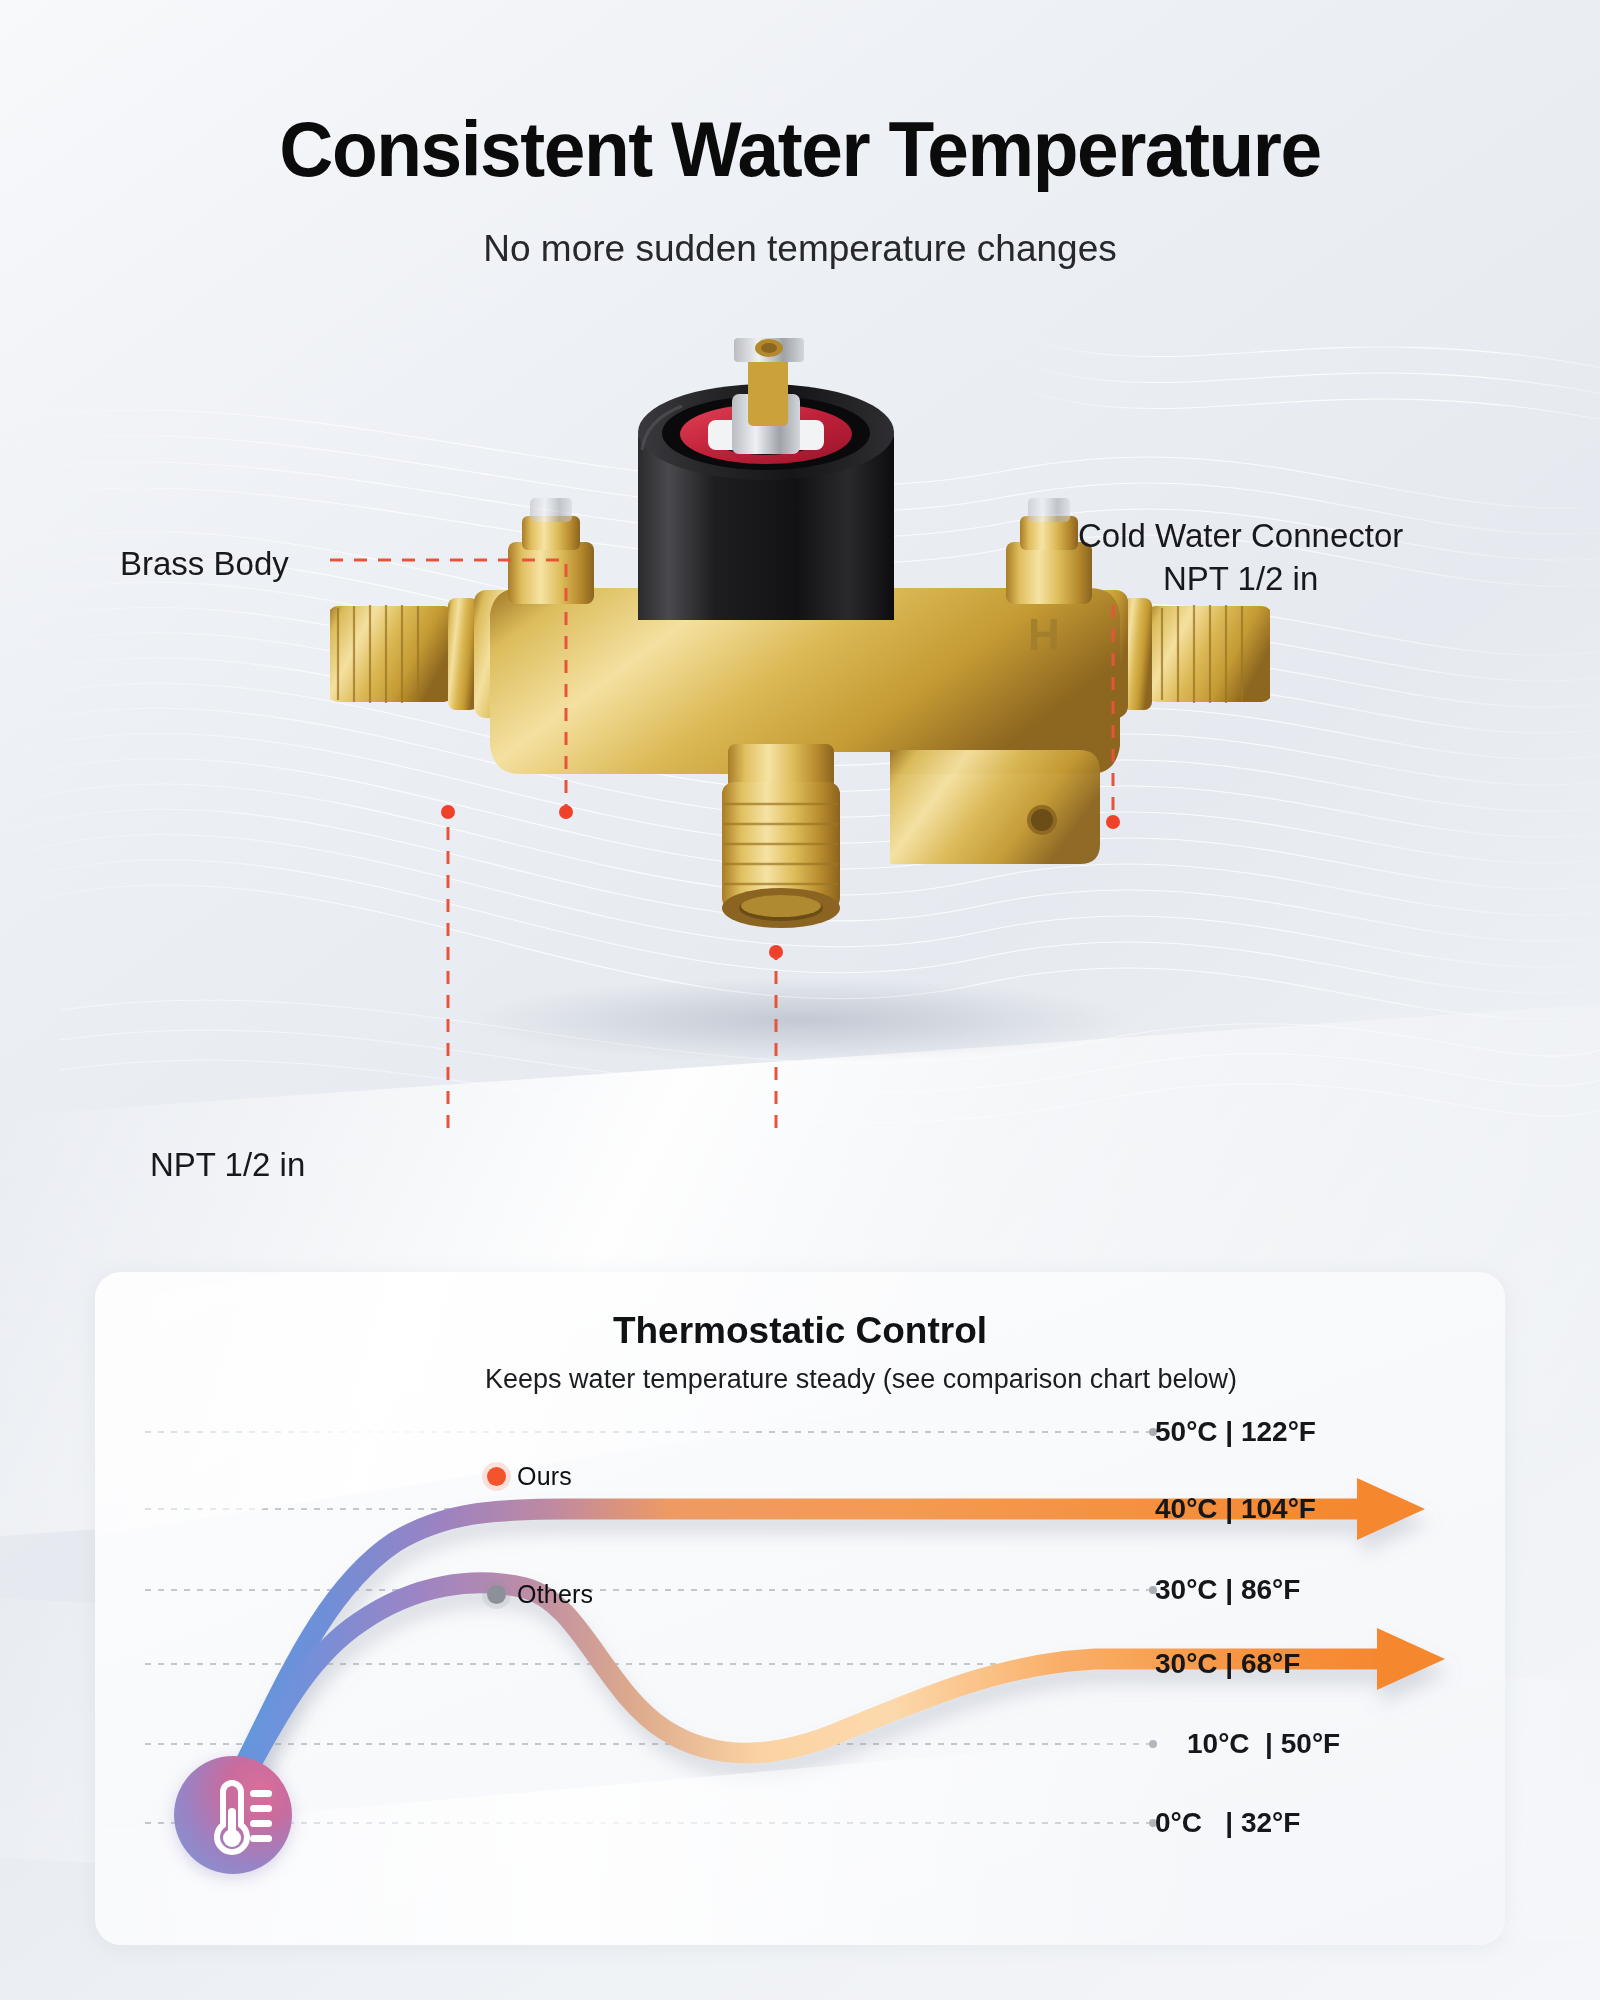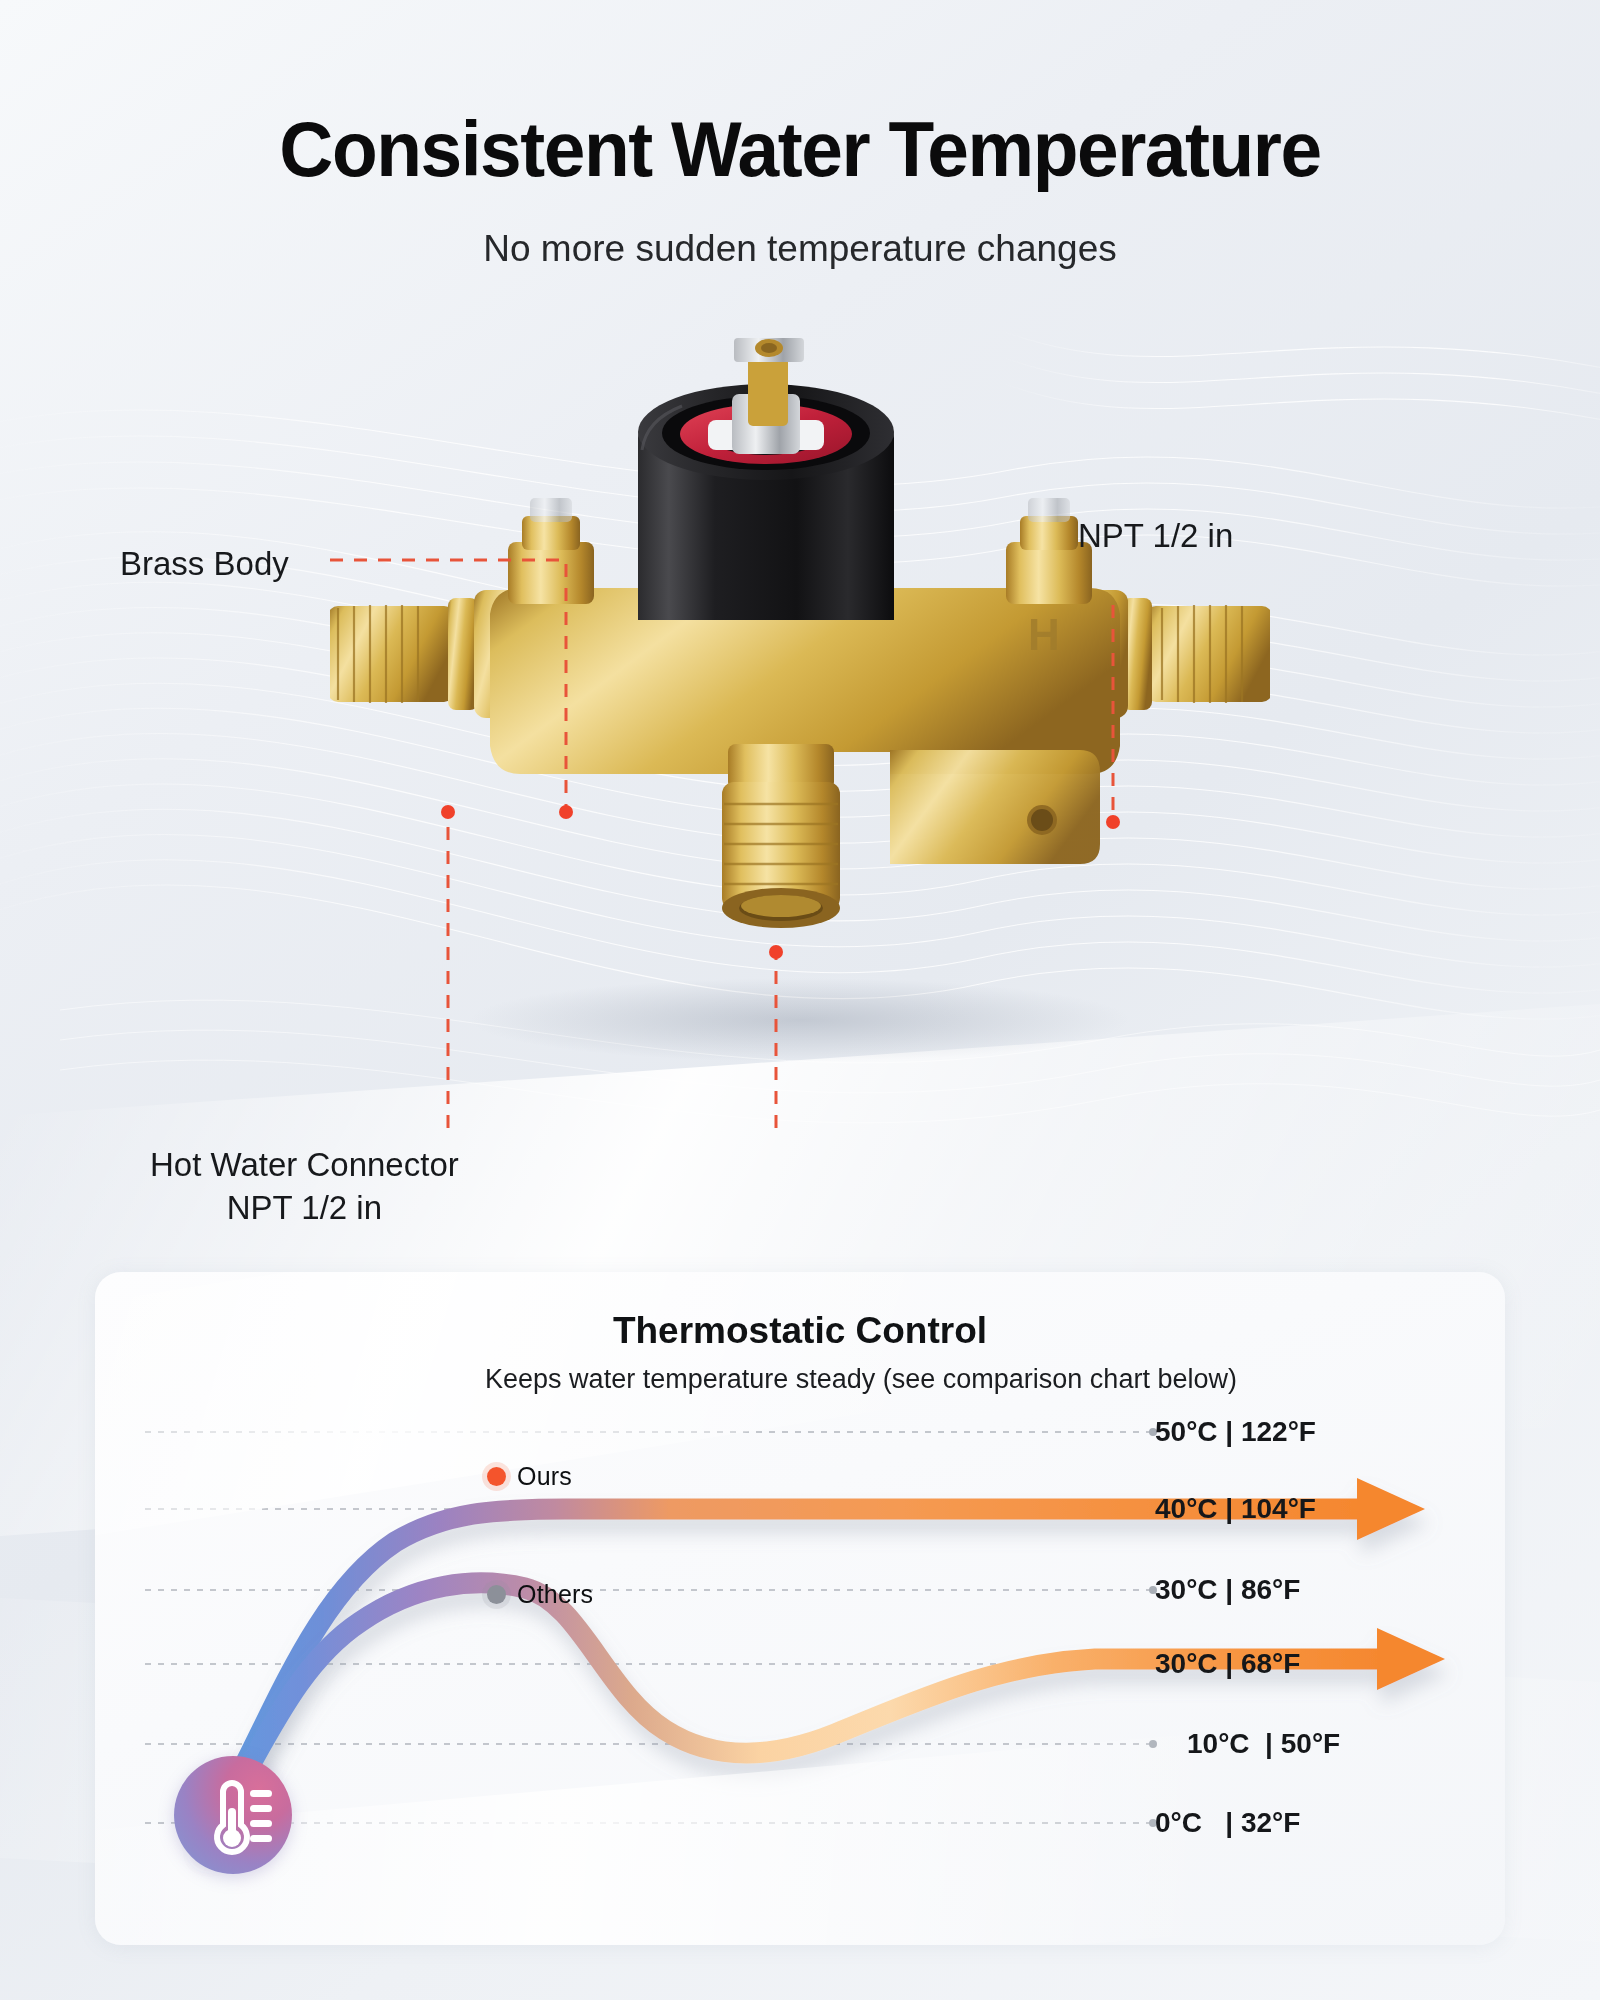--- a/index.html
+++ b/index.html
@@ -298,6 +298,7 @@
     <div>Brass Body</div>
   </div>
   <div class="callout c-cold">
+    <div>Cold Water Connector</div>
     <div>NPT 1/2 in</div>
   </div>
   <div class="callout c-hot">

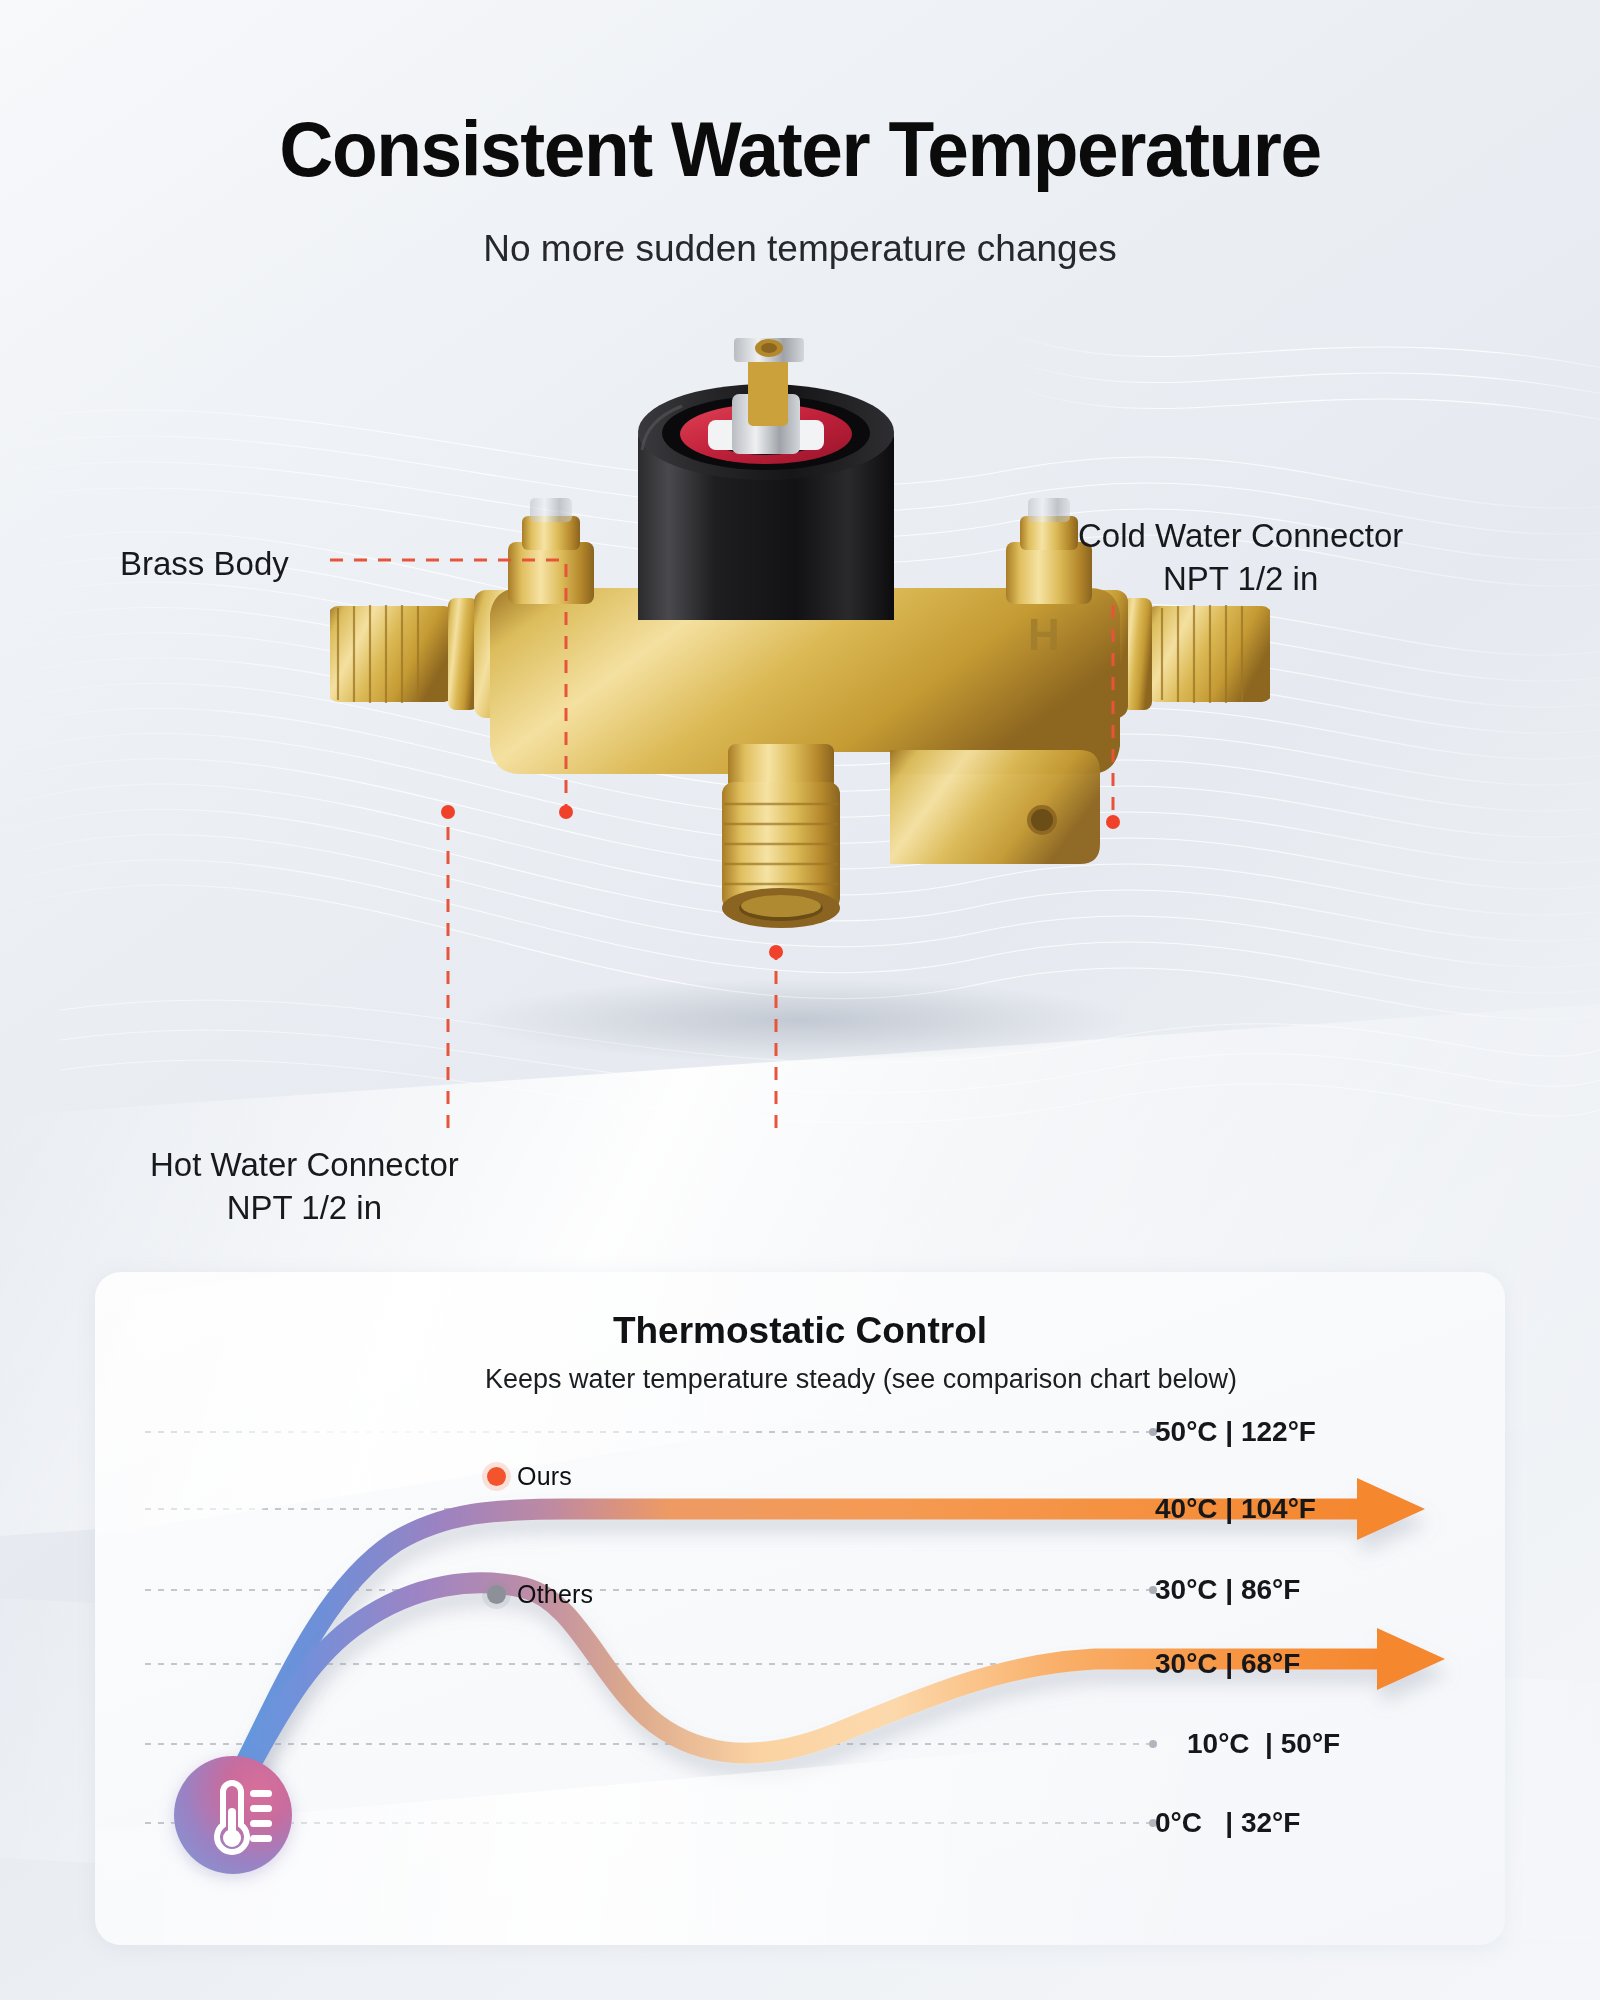--- a/index.html
+++ b/index.html
@@ -302,7 +302,6 @@
     <div>NPT 1/2 in</div>
   </div>
   <div class="callout c-hot">
-    <div>Hot Water Connector</div>
     <div>NPT 1/2 in</div>
   </div>
 

